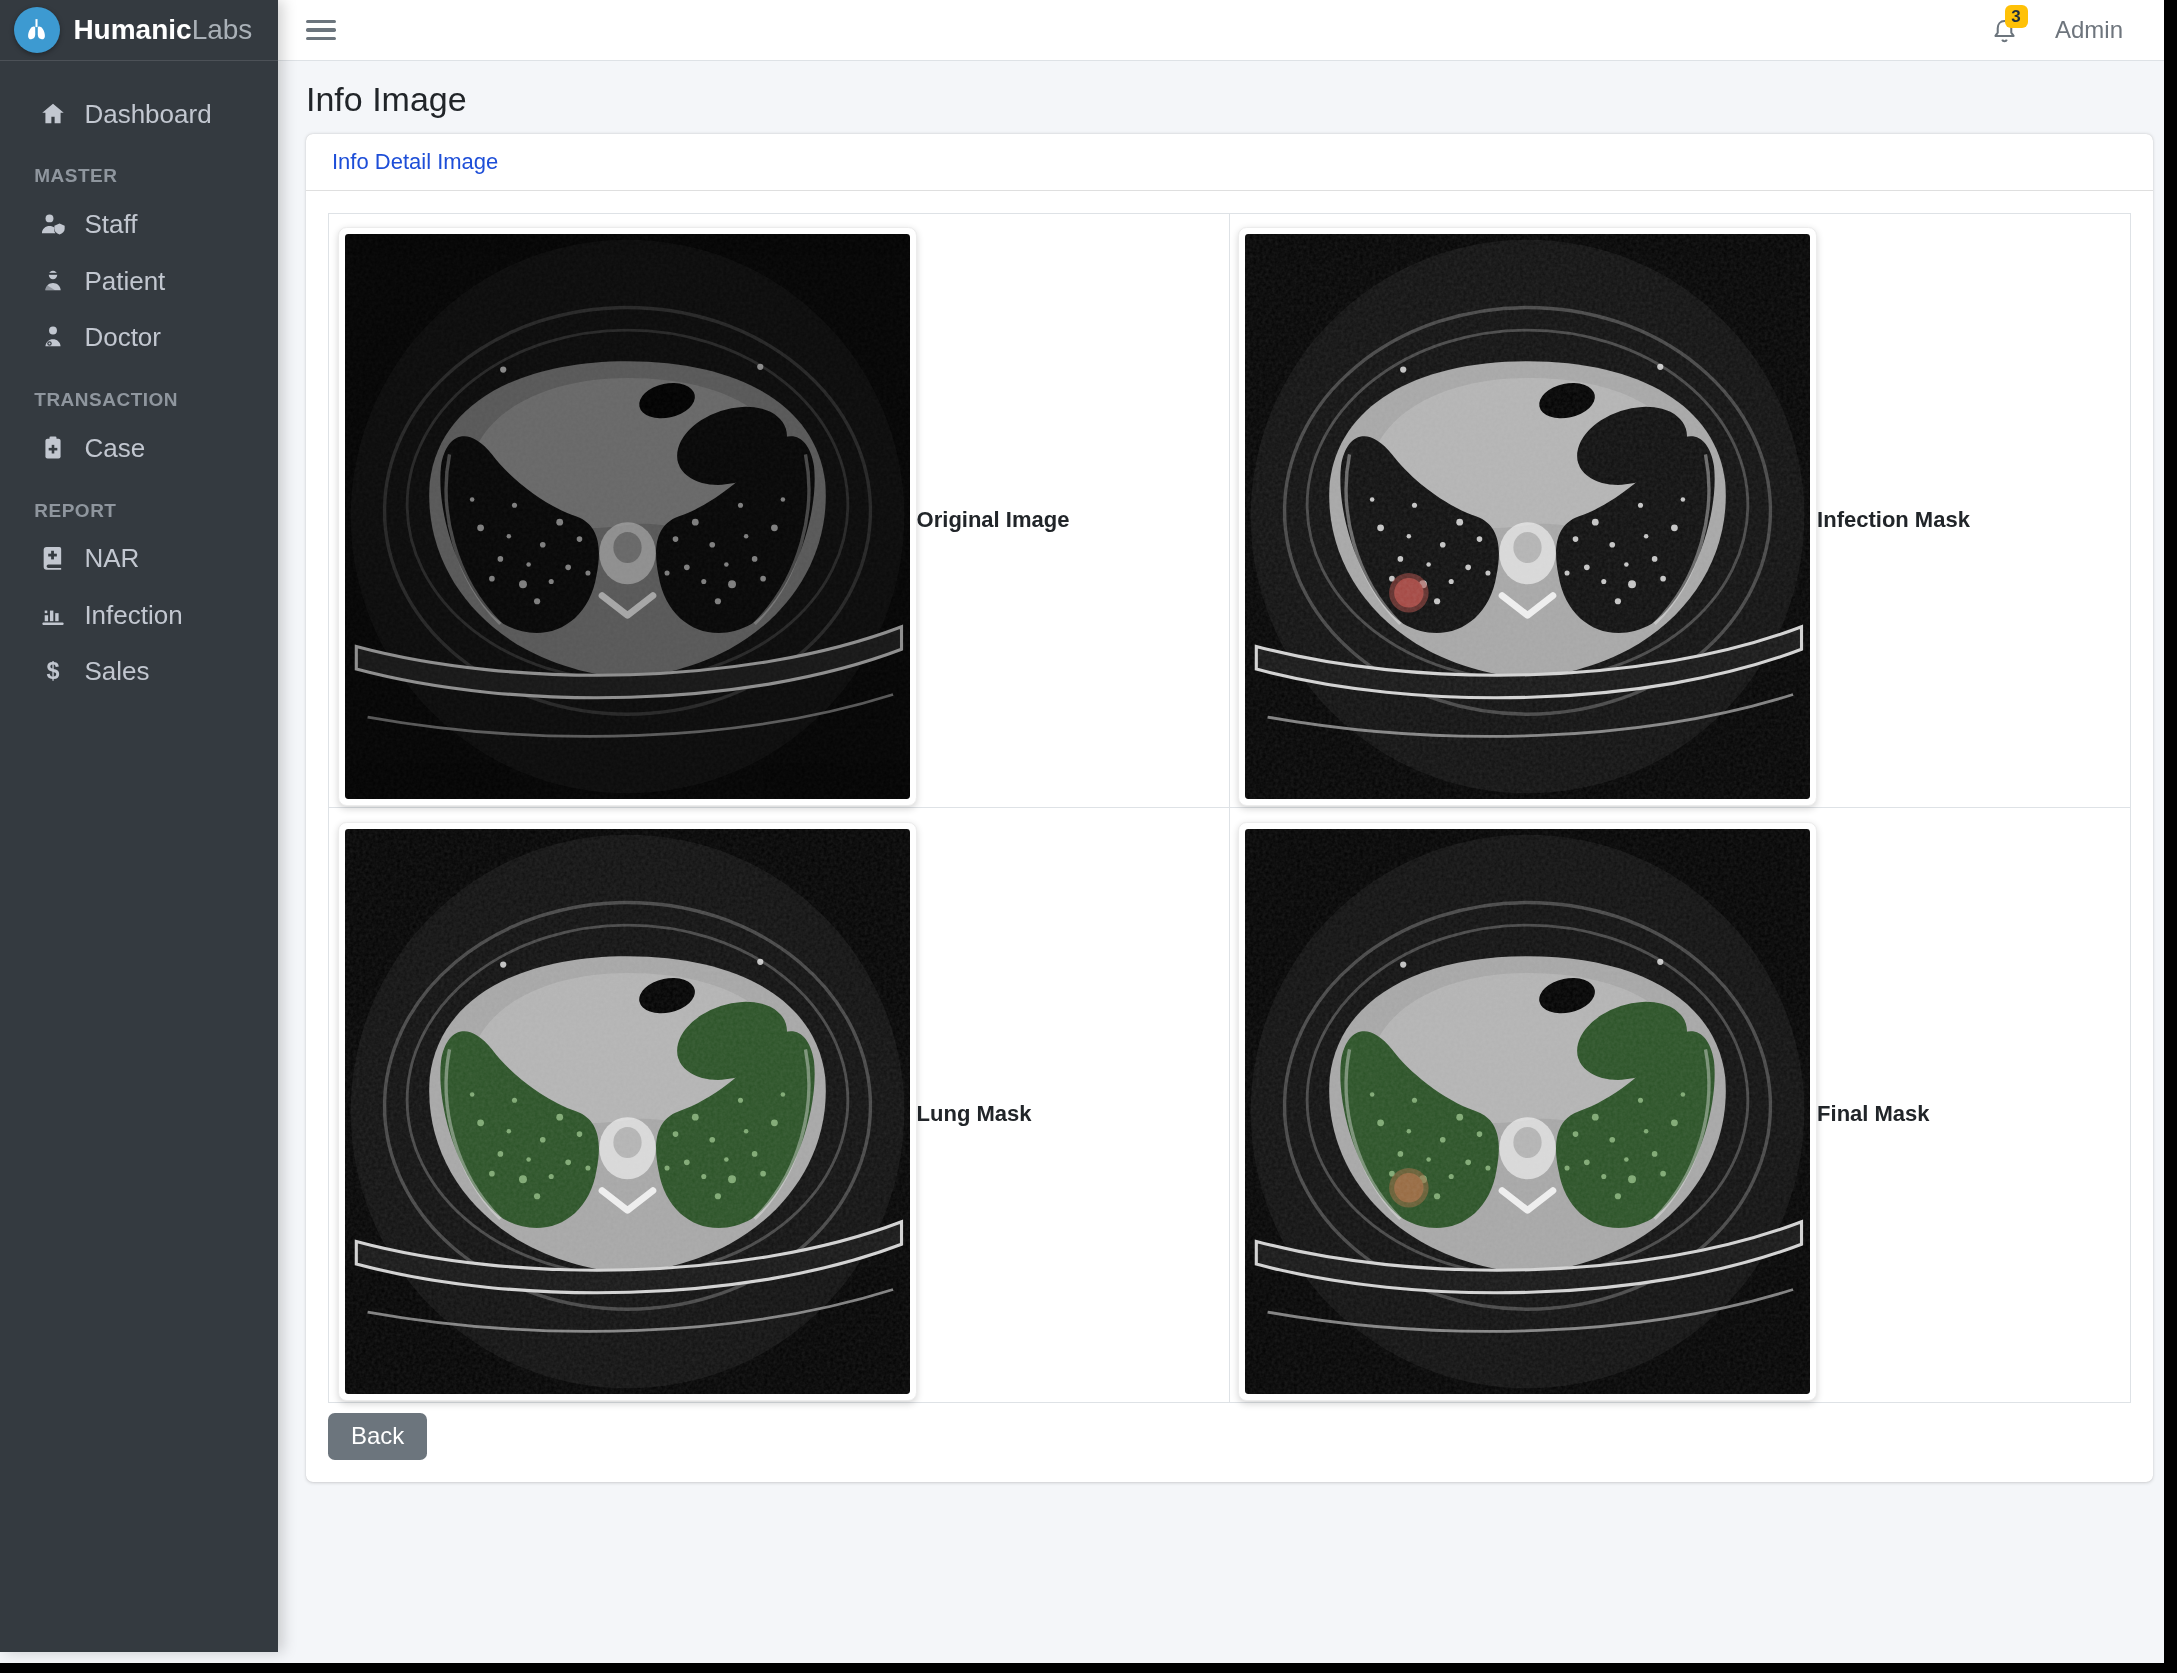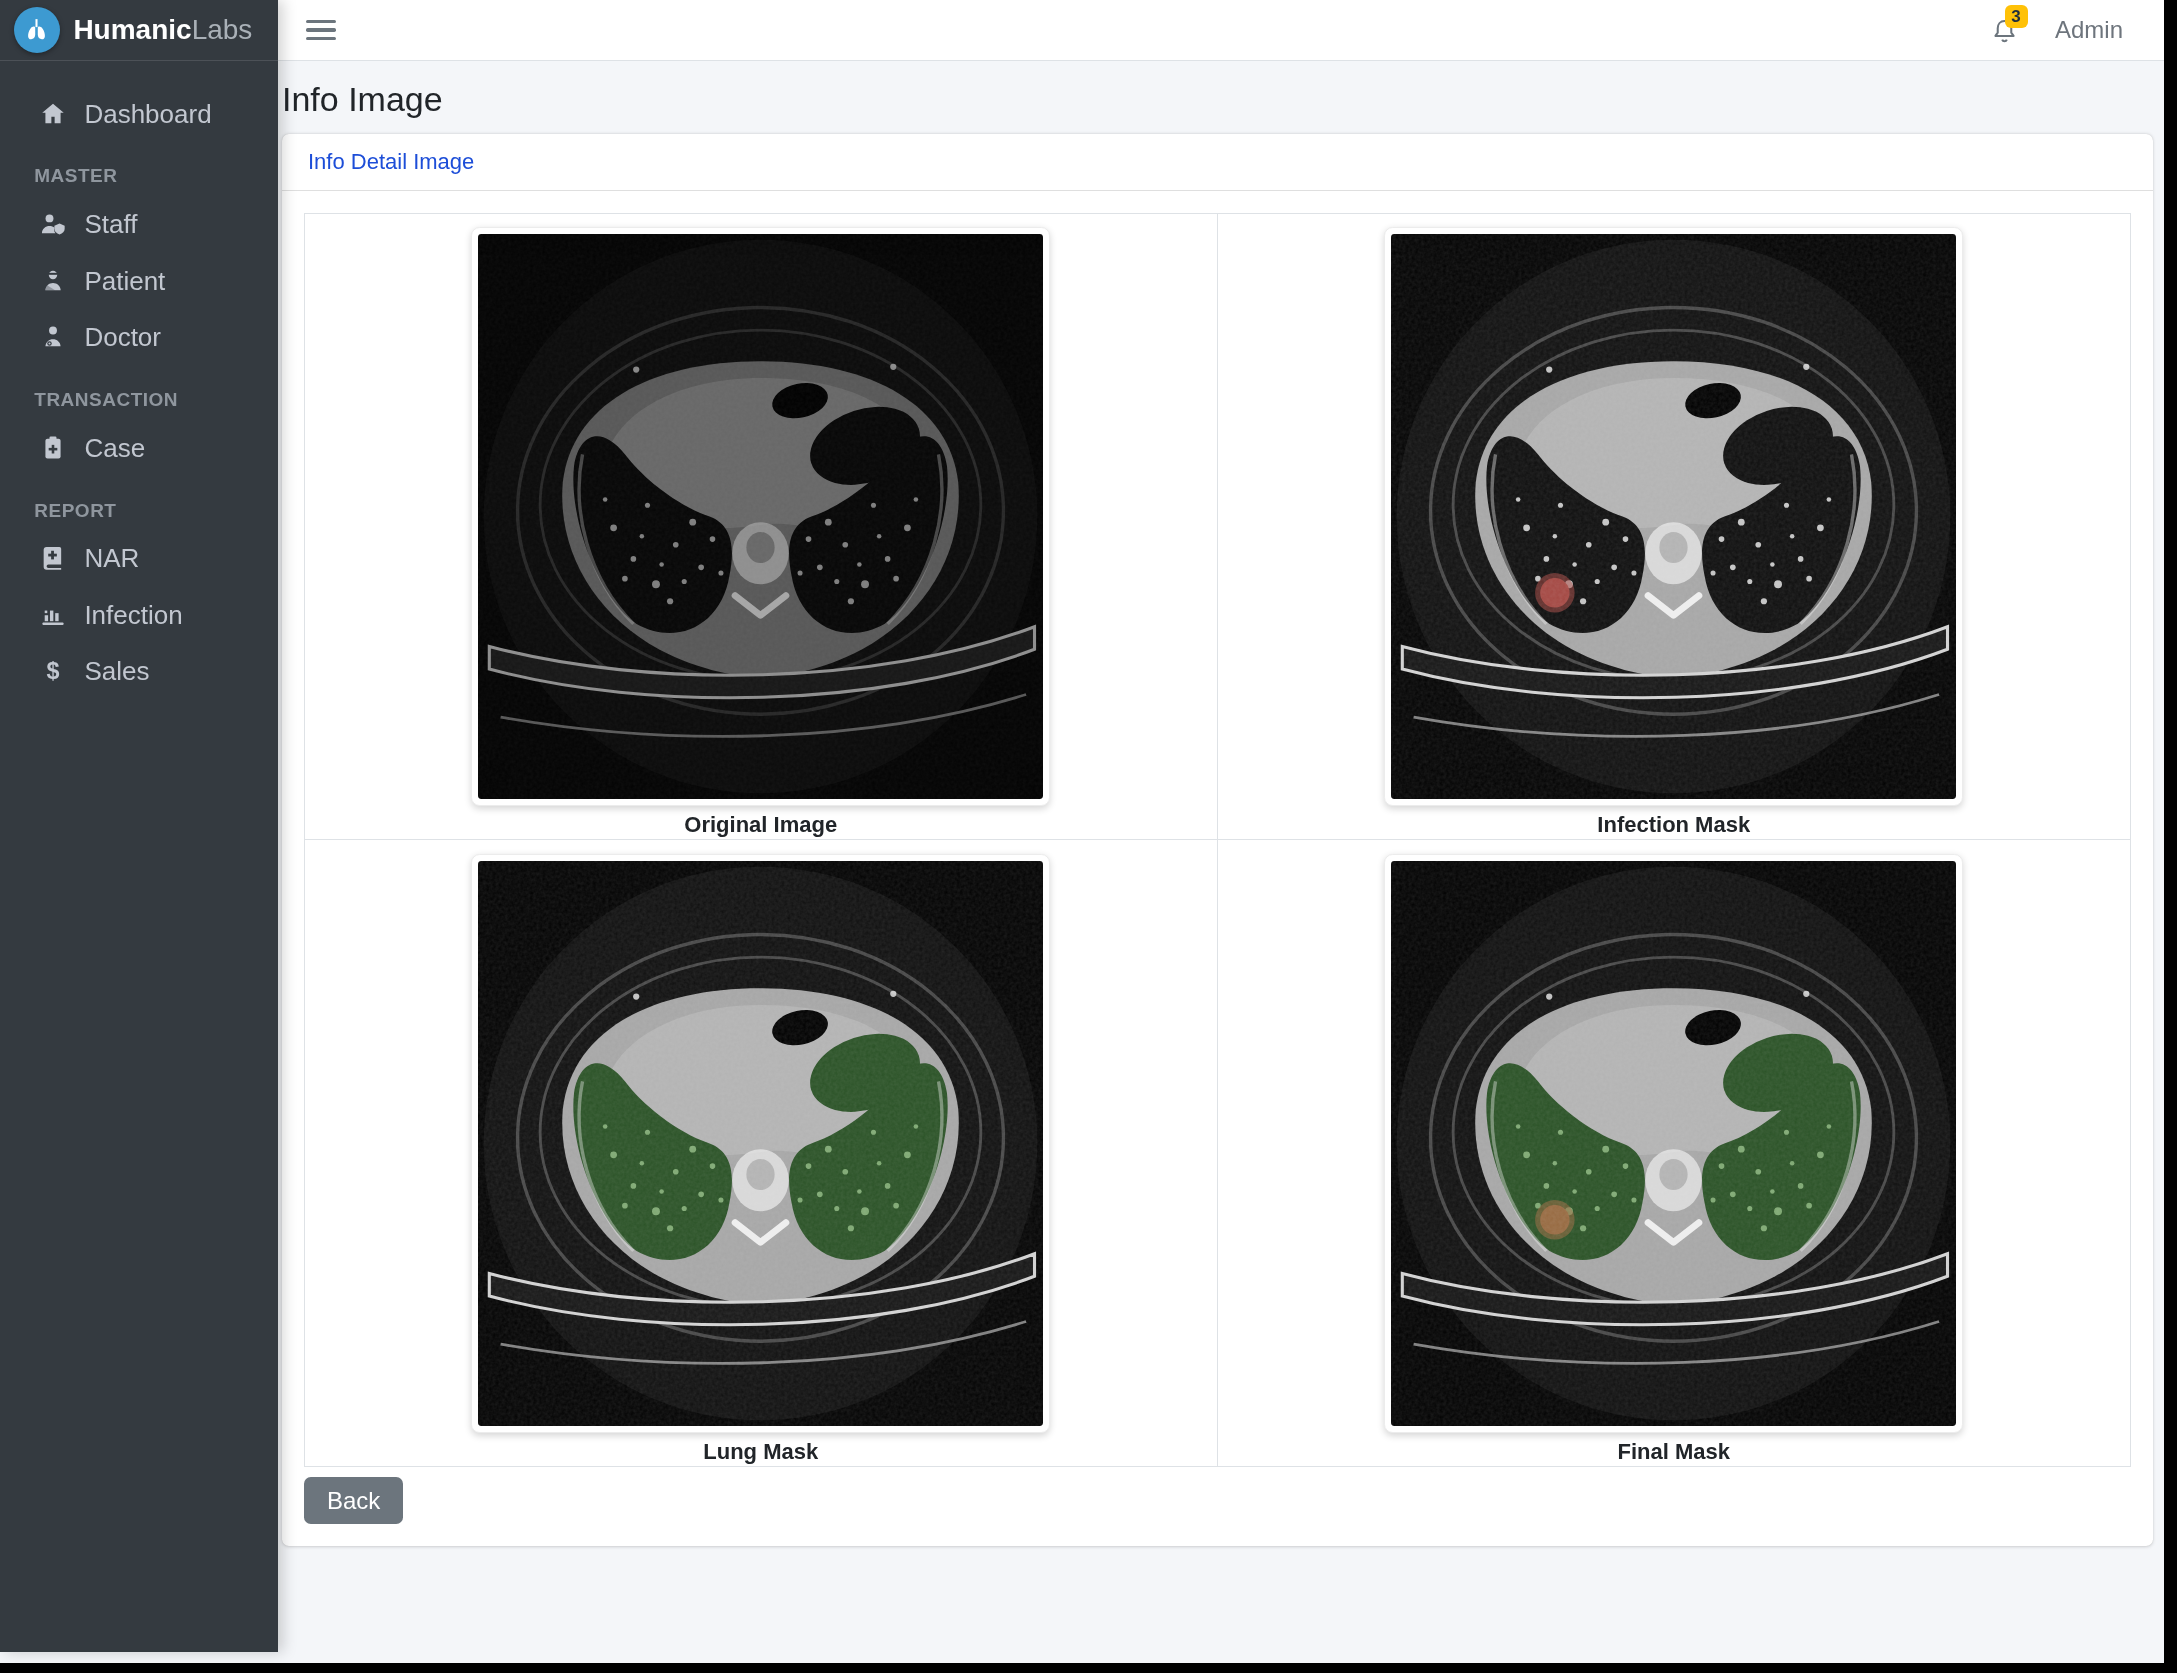--- a/index.html
+++ b/index.html
@@ -47,7 +47,7 @@
   .user-name{font-size:24px;color:#6e757d;cursor:pointer;}
 
   
-  .content{padding:0 11px 0 4px;}
+  .content{padding:0 11px 0 28px;}
   .page-title{margin:19px 0 15.4px;font-size:34px;font-weight:400;color:#212529;}
   .card{background:#fff;border-radius:6.8px;
         box-shadow:0 0 0.9px rgba(0,0,0,.14),0 0.9px 3.4px rgba(0,0,0,.16);}

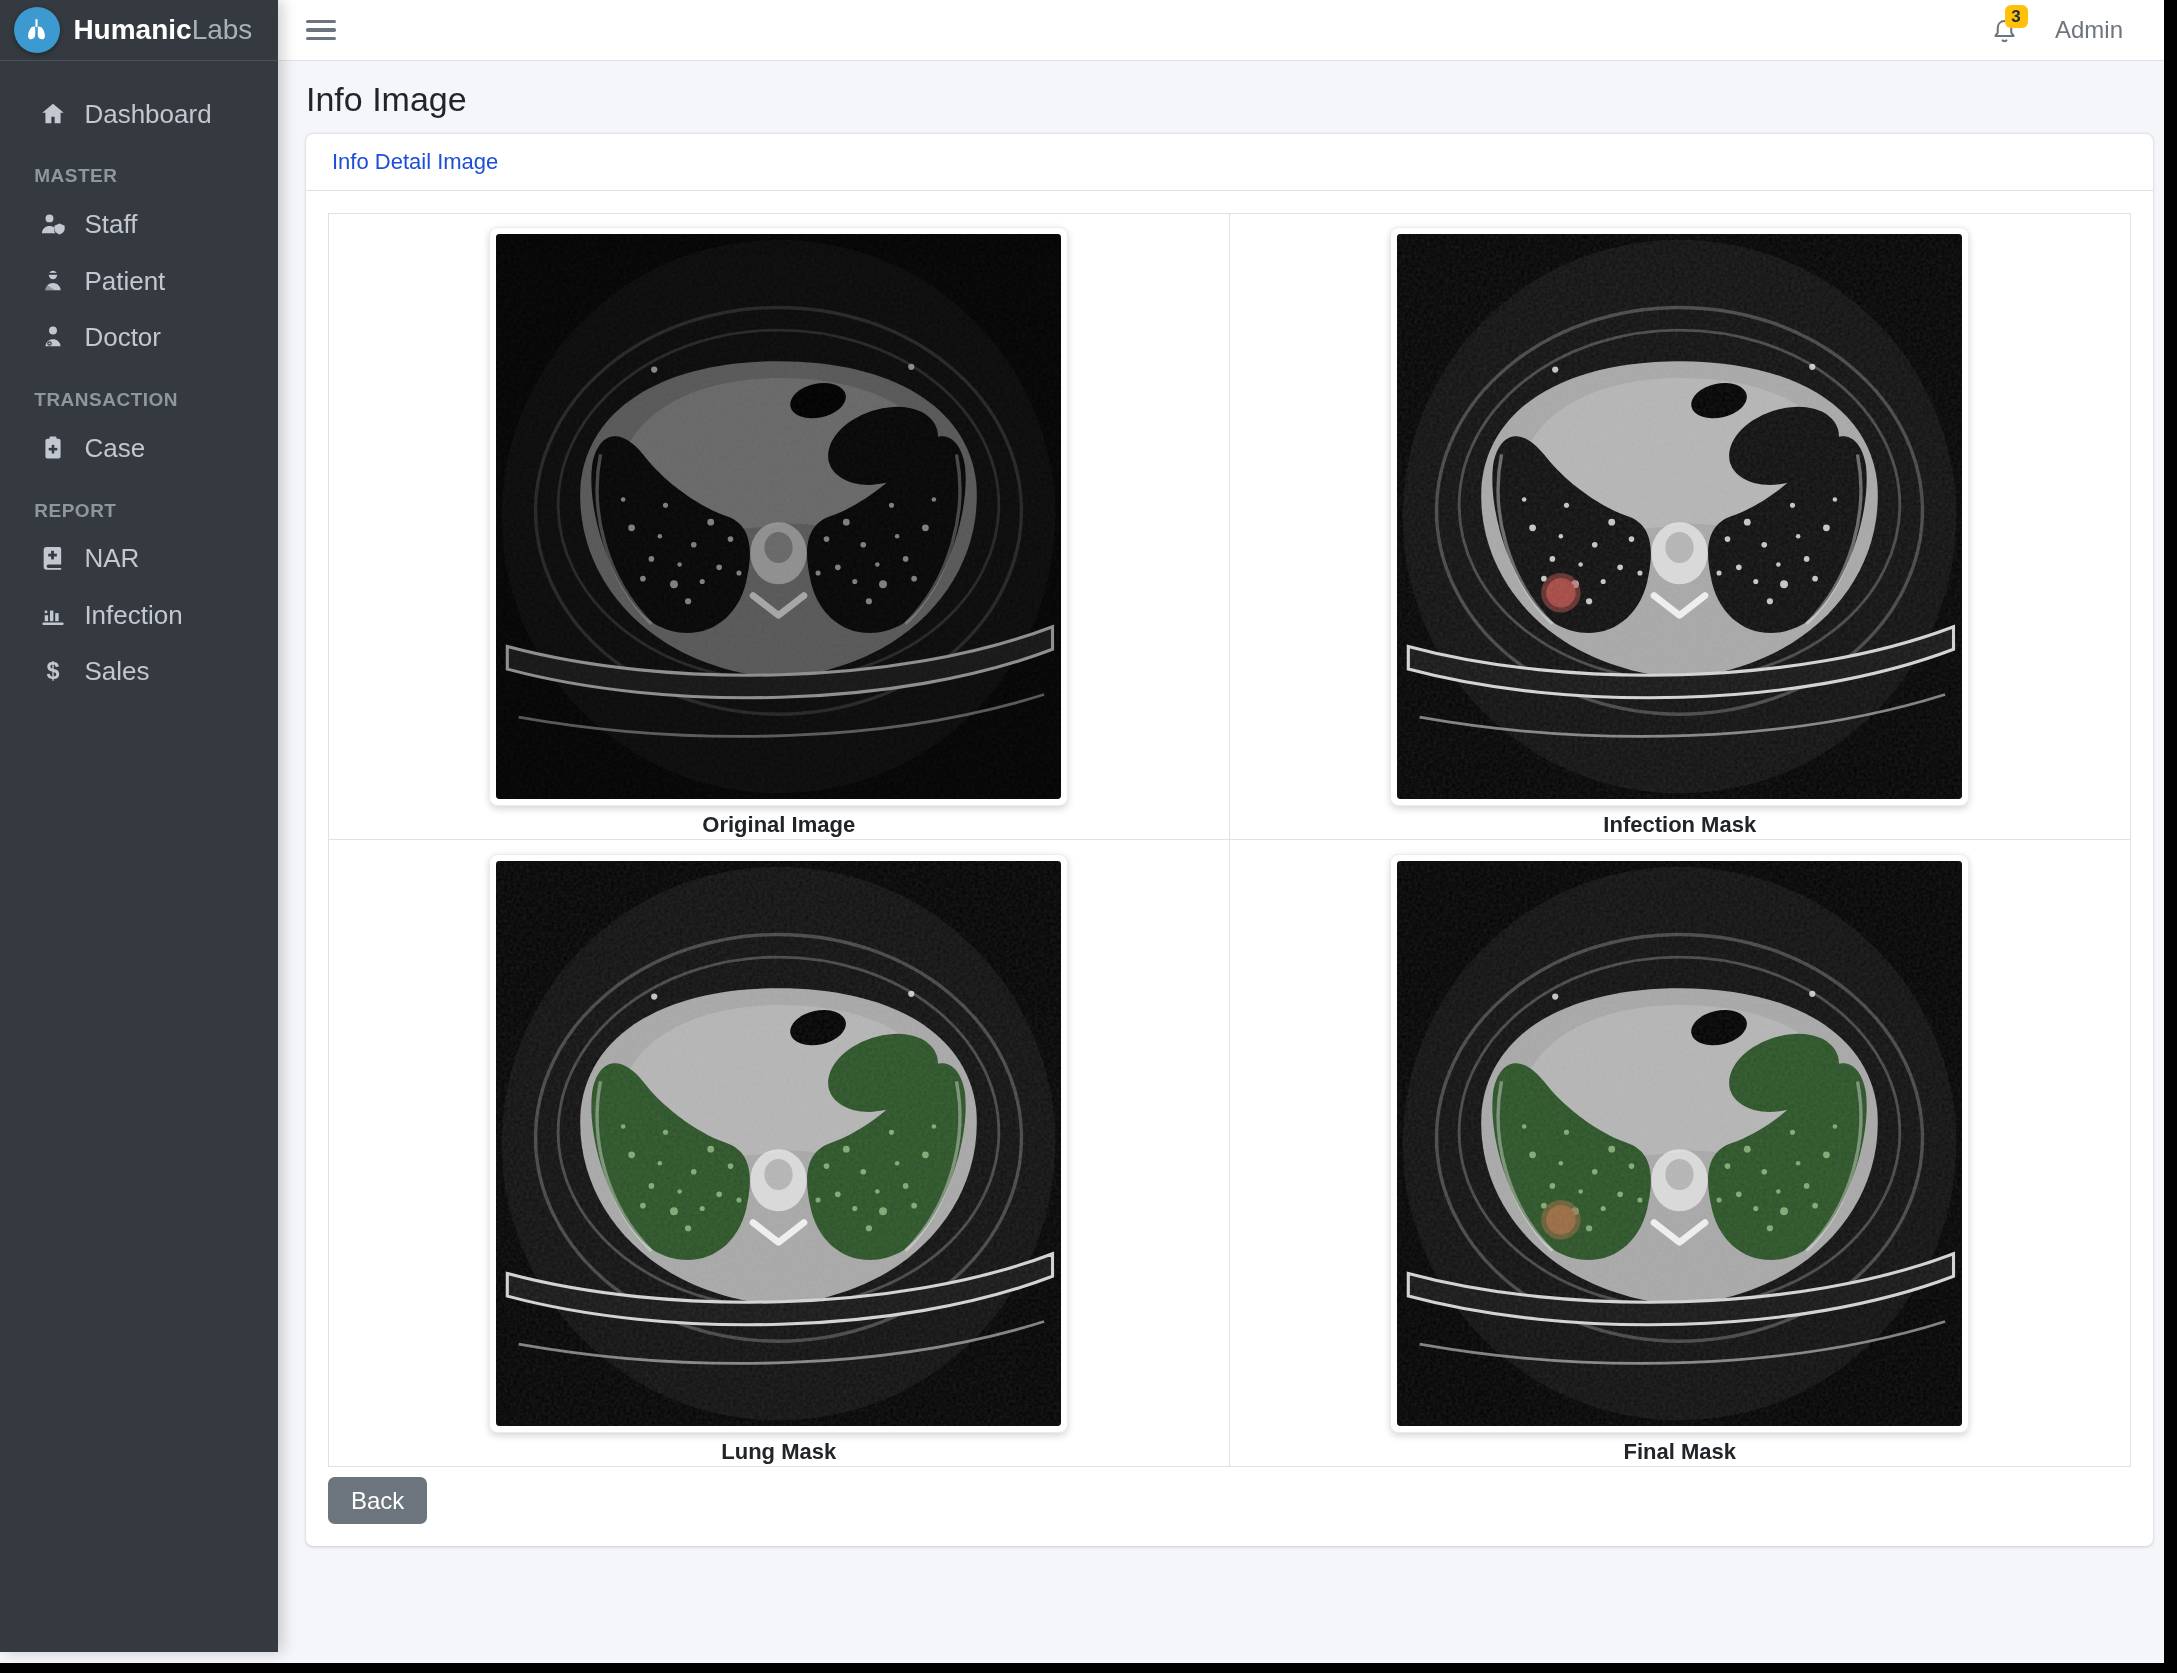--- a/index.html
+++ b/index.html
@@ -60,7 +60,7 @@
                border-bottom:0.9px solid rgba(0,0,0,.125);}
   .card-body{padding:22px;}
   .grid{display:grid;grid-template-columns:1fr 1fr;border:0.9px solid var(--border);background:#fff;}
-  .cell{padding:13.7px 8.6px 0.9px;display:flex;flex-direction:column;align-items:center;}
+  .cell{padding:13.7px 8.6px 0.9px;display:flex;flex-direction:row;align-items:center;}
   .cell:nth-child(odd){border-right:0.9px solid var(--border);}
   .cell:nth-child(-n+2){border-bottom:0.9px solid var(--border);}
   .thumb{background:#fff;padding:6px;border-radius:8.6px;border:0.9px solid #ececec;

